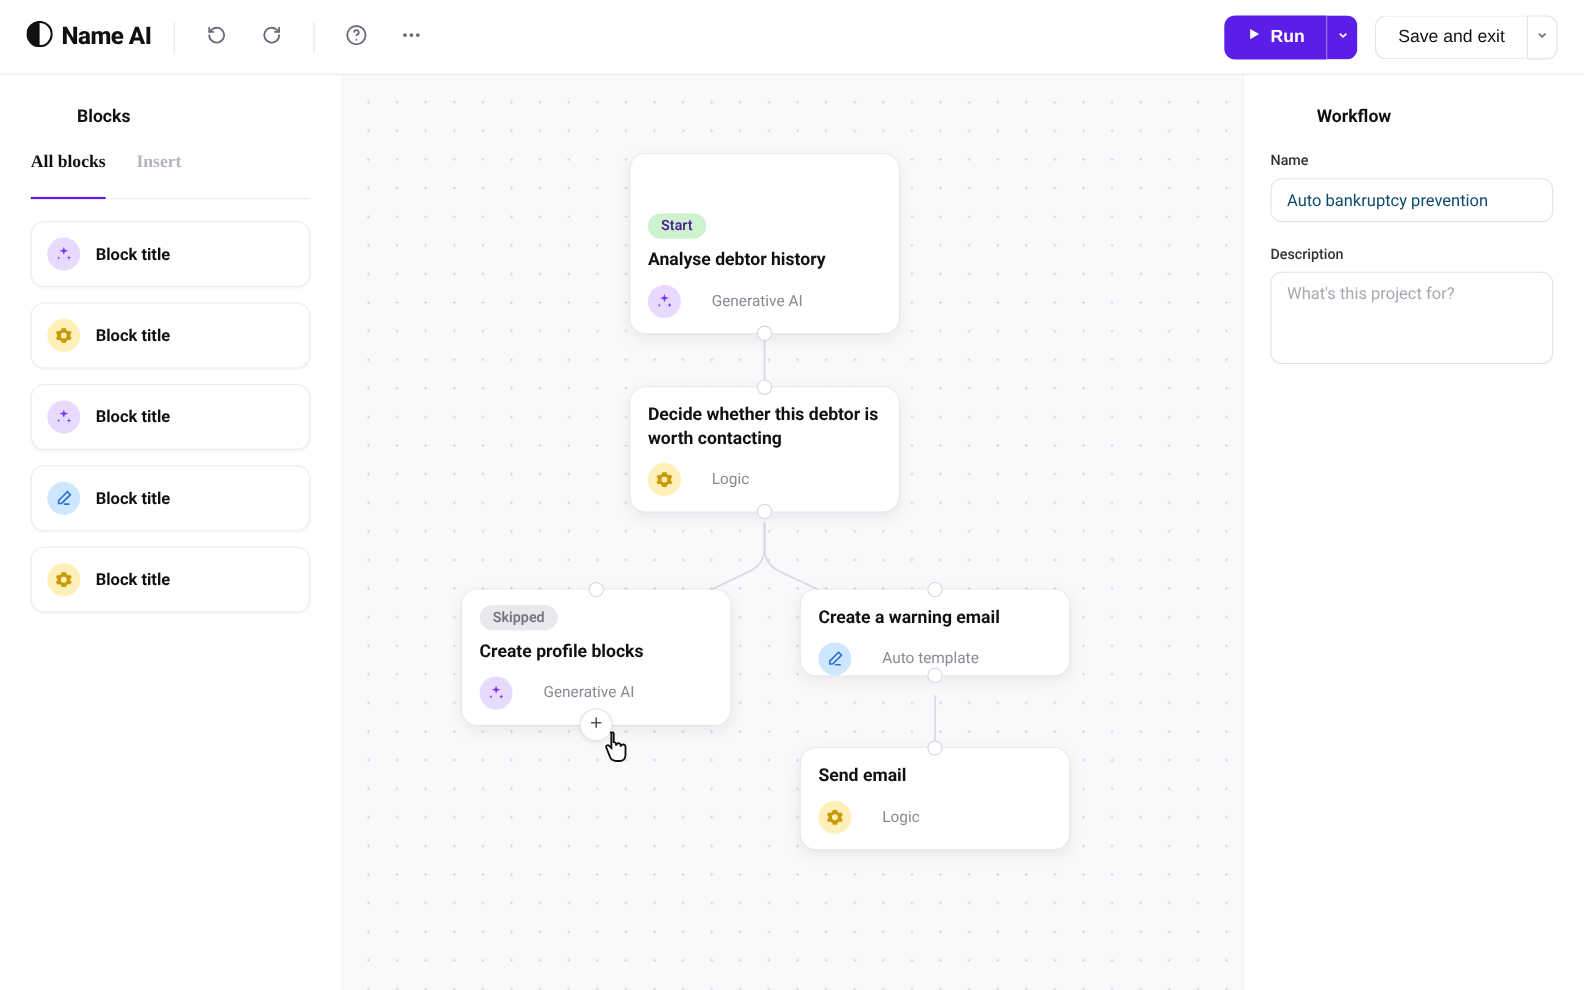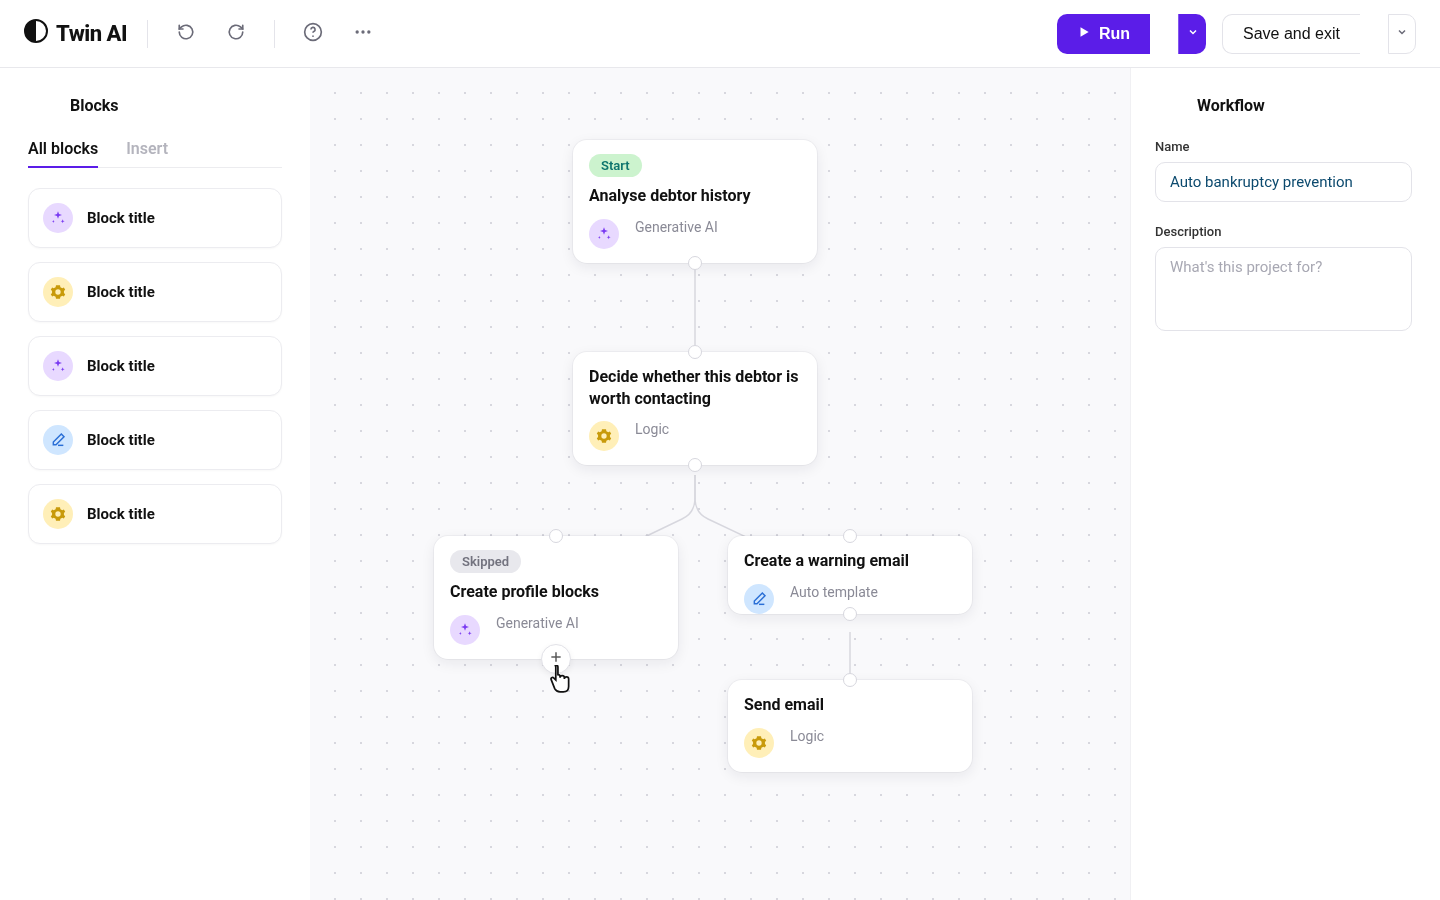--- a/index.html
+++ b/index.html
@@ -121,7 +121,7 @@
           <circle cx="12" cy="12" r="11" fill="none" stroke="#111" stroke-width="2"></circle>
         </svg>
     </span>
-    <span>Twin AI</span>
+    <span>Name AI</span>
   </div>
   <div class="vdiv"></div>
   <button class="icon-btn">

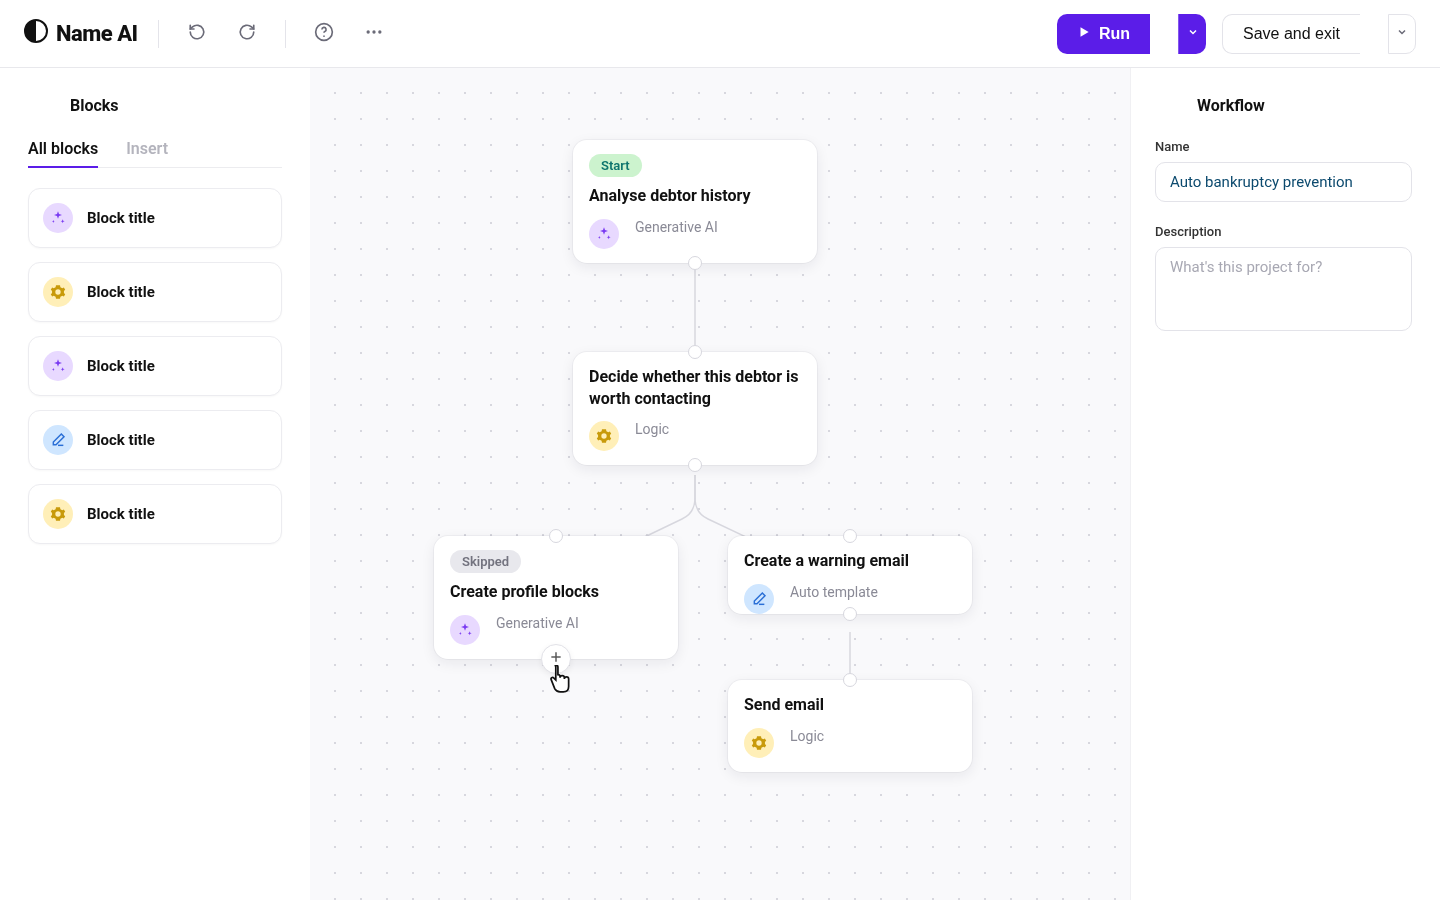--- a/index.html
+++ b/index.html
@@ -17,7 +17,7 @@
   .icon-btn + .icon-btn { margin-left: 14px; }
   .header-spacer { flex: 1; }
   
-  .btn-group { display: flex; align-items: stretch; margin-left: 12px; gap: 28px; }
+  .btn-group { display: flex; align-items: stretch; margin-left: 12px; }
   .btn-primary {
     display: flex; align-items: center; gap: 8px; padding: 0 20px; height: 40px;
     background: #5b1de8; color: #fff; border: none; border-radius: 10px; font-size: 16px; font-weight: 600; cursor: pointer;

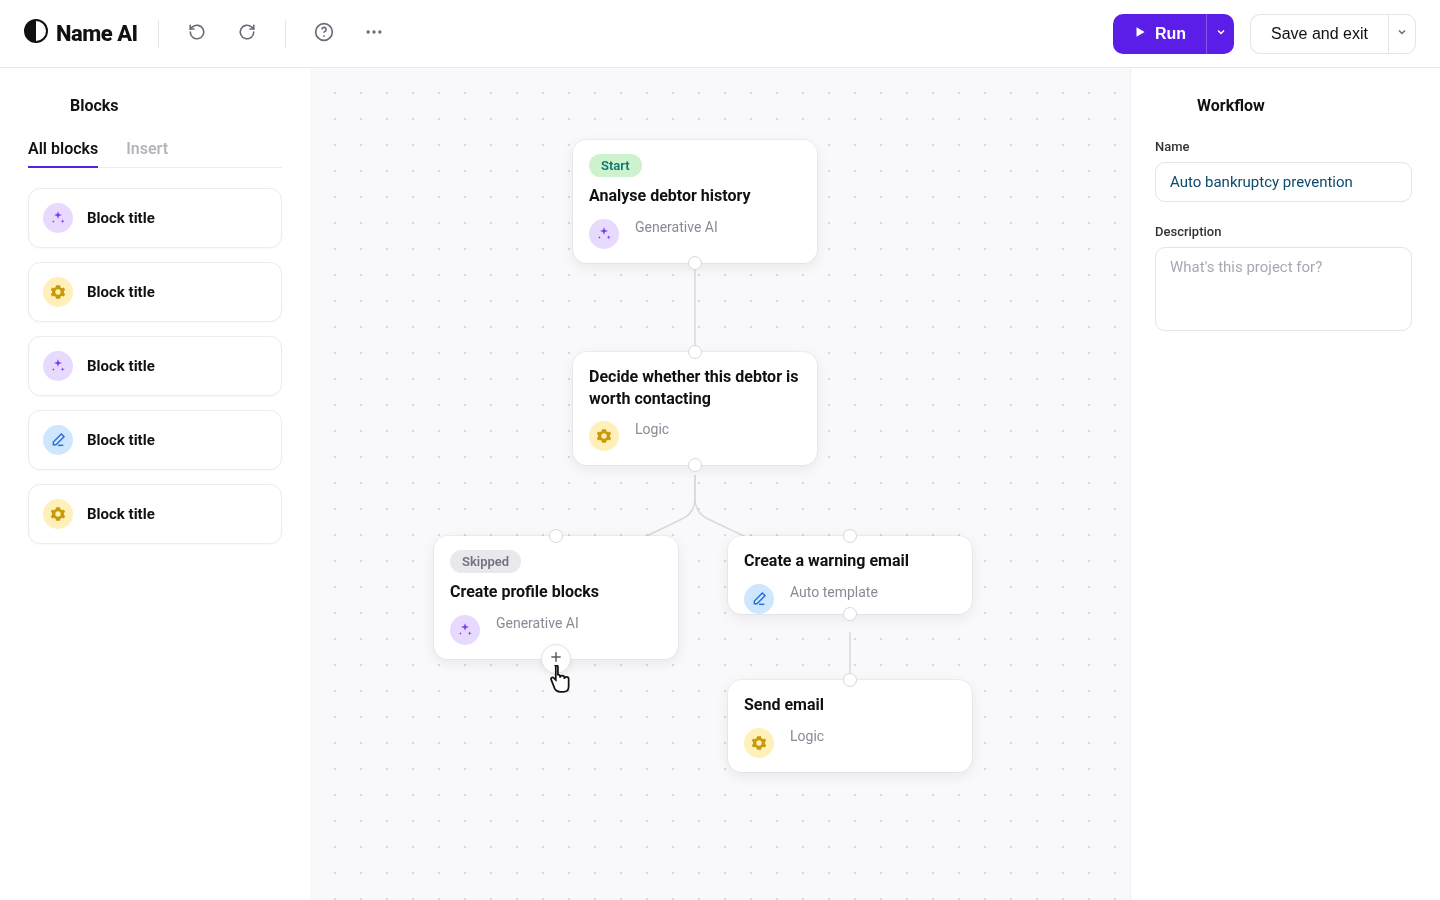--- a/index.html
+++ b/index.html
@@ -48,7 +48,7 @@
   
   .panel-title { font-size: 16px; font-weight: 700; margin-bottom: 24px; margin-left: 42px; }
   .tabs { display:flex; gap: 28px; border-bottom: 1px solid #ececef; margin-bottom: 20px; }
-  .tab { padding-bottom: 8px; font-size: 16px; font-weight: 600; color:#b4b4bd; cursor:pointer; border-bottom: 2px solid transparent; margin-bottom:-1px; }
+  .tab { padding-bottom: 22px; font-size: 16px; font-weight: 600; color:#b4b4bd; cursor:pointer; border-bottom: 2px solid transparent; margin-bottom:-1px;font-family:Liberation Serif, serif; }
   .tab.active { color:#111; border-bottom-color:#5b1de8; }
 
   .block-item {

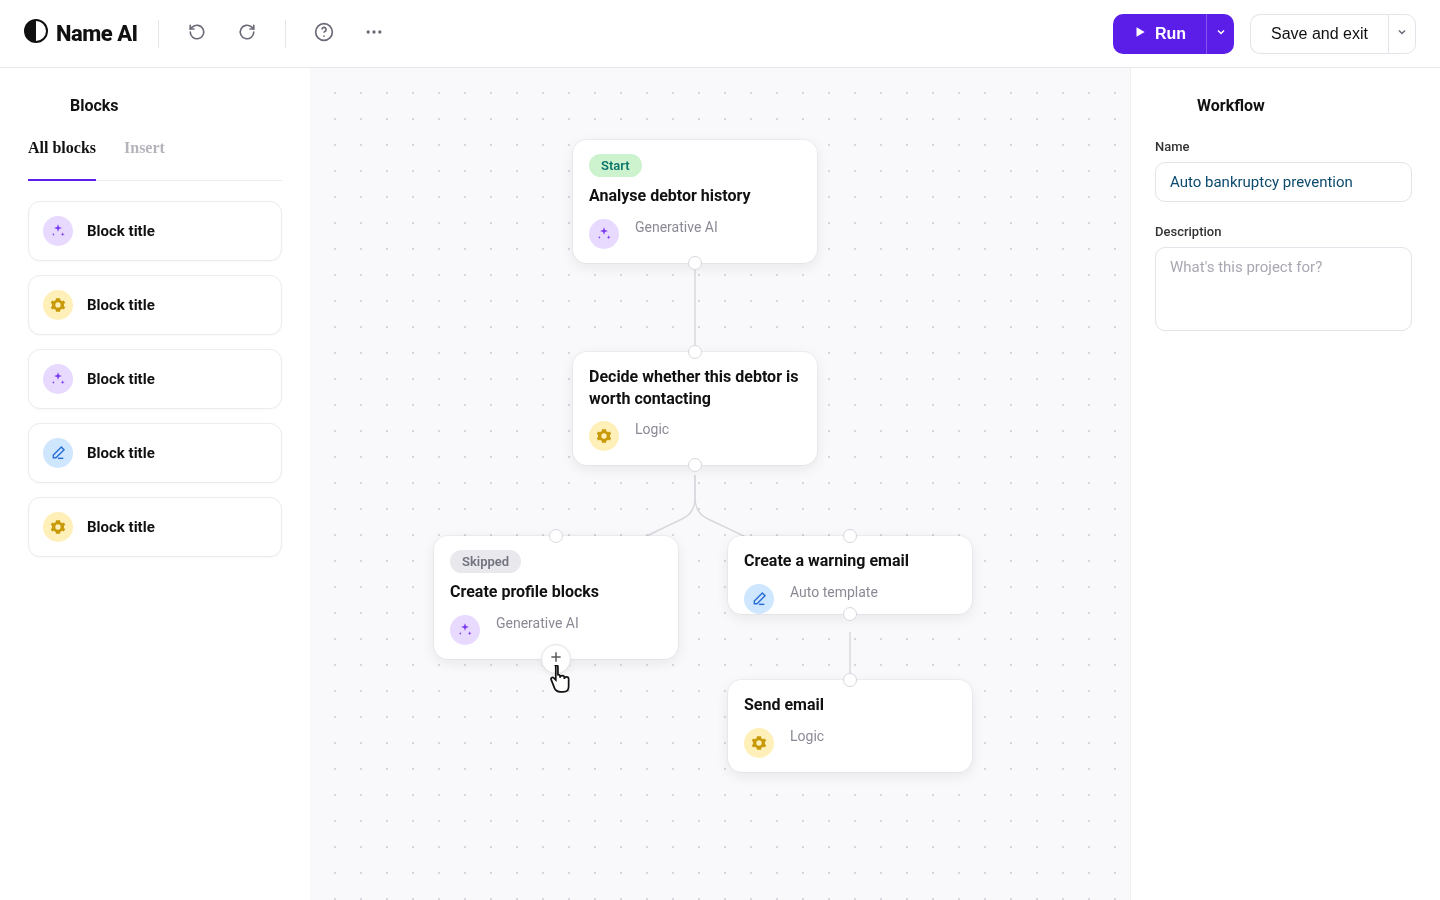--- a/index.html
+++ b/index.html
@@ -84,7 +84,7 @@
     padding: 14px 16px 14px 16px;
   }
   .node .badge { display:inline-block; padding:4px 12px; border-radius:999px; font-size:13px; font-weight:600; margin-bottom:8px; }
-  .badge-start { background:#ccf3ce; color:#0f766e; }
+  .badge-start { background:#ccf3ce; color:#4c1d95;margin-top:40px; }
   .badge-skip  { background:#e8e8ed; color:#73737f; }
   .node-title { font-size:16px; font-weight:700; line-height:1.35; margin-bottom:12px; }
   .node-meta  { display:flex; gap:16px; }

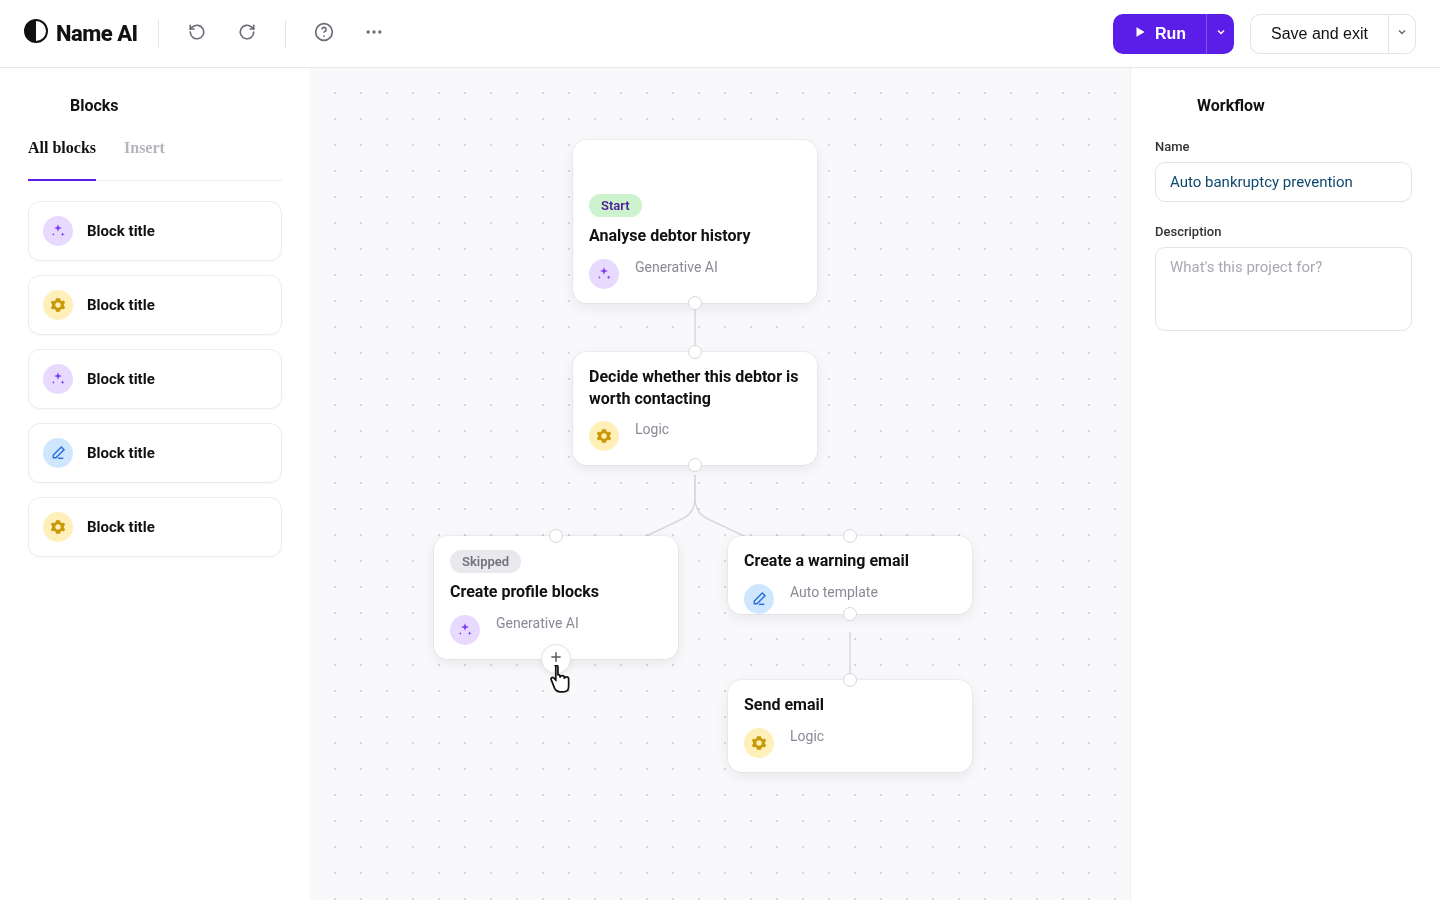--- a/index.html
+++ b/index.html
@@ -87,7 +87,7 @@
   .badge-start { background:#ccf3ce; color:#4c1d95;margin-top:40px; }
   .badge-skip  { background:#e8e8ed; color:#73737f; }
   .node-title { font-size:16px; font-weight:700; line-height:1.35; margin-bottom:12px; }
-  .node-meta  { display:flex; gap:16px; }
+  .node-meta  { display:flex; align-items:center; gap:28px; }
   .node-meta .type-icon { width:30px; height:30px; }
   .node-meta-label { font-size:14px; color:#8a8a96; }
 

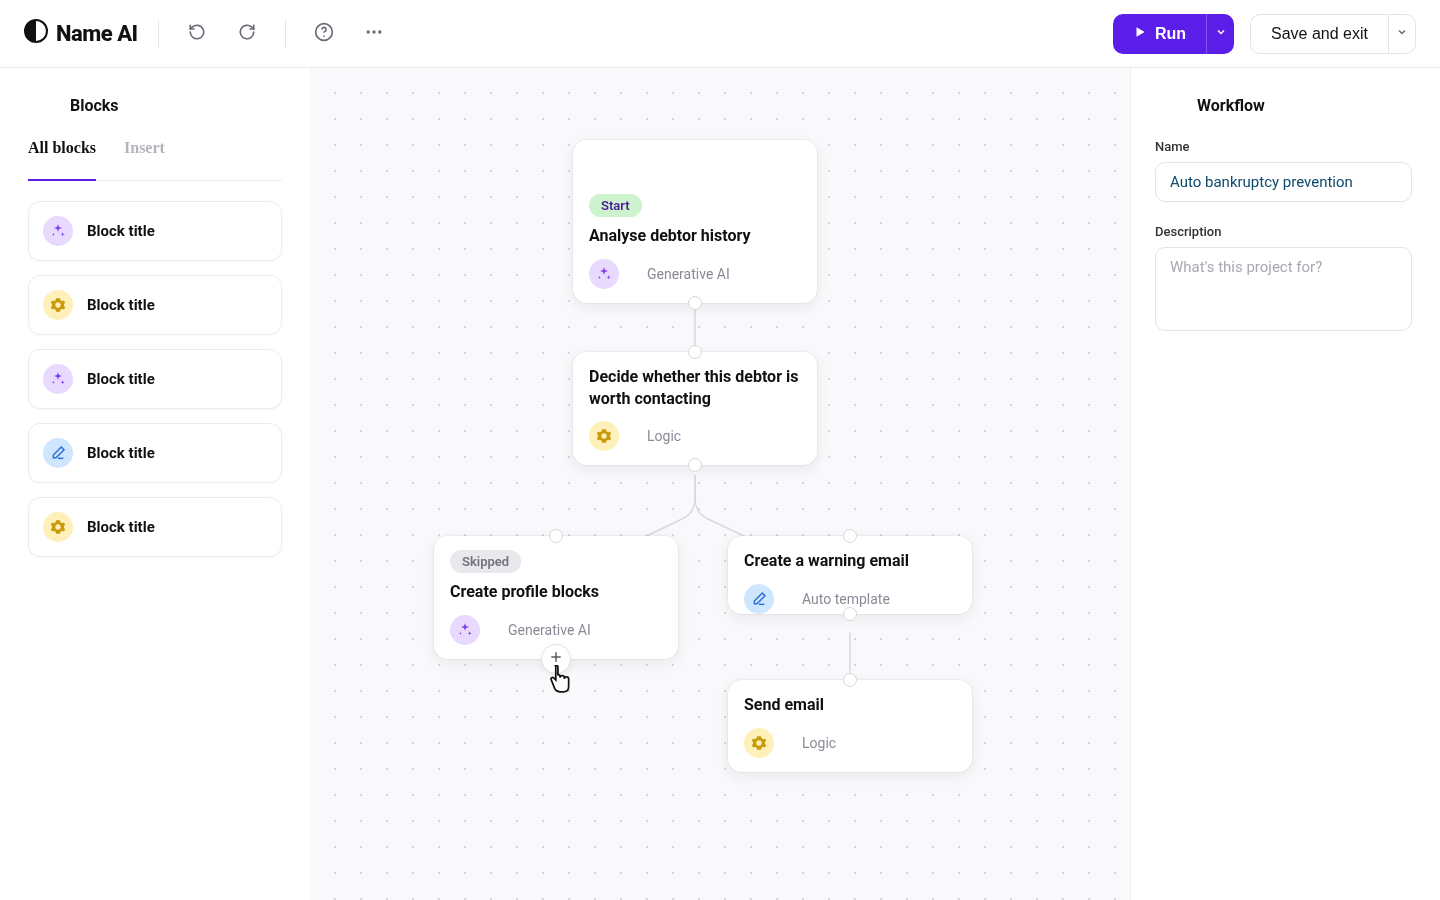--- a/index.html
+++ b/index.html
@@ -285,7 +285,7 @@
         <div class="port bottom"></div>
       </div>
 
-      <div class="node" style="left:124px; top:468px;">
+      <div class="node" style="left:110px; top:468px;">
         <div class="port top"></div>
         <span class="badge badge-skip">Skipped</span>
         <div class="node-title">Create profile blocks</div>

